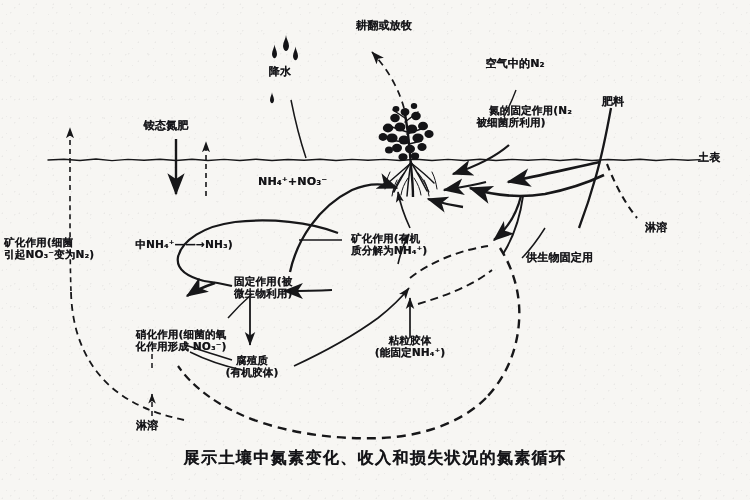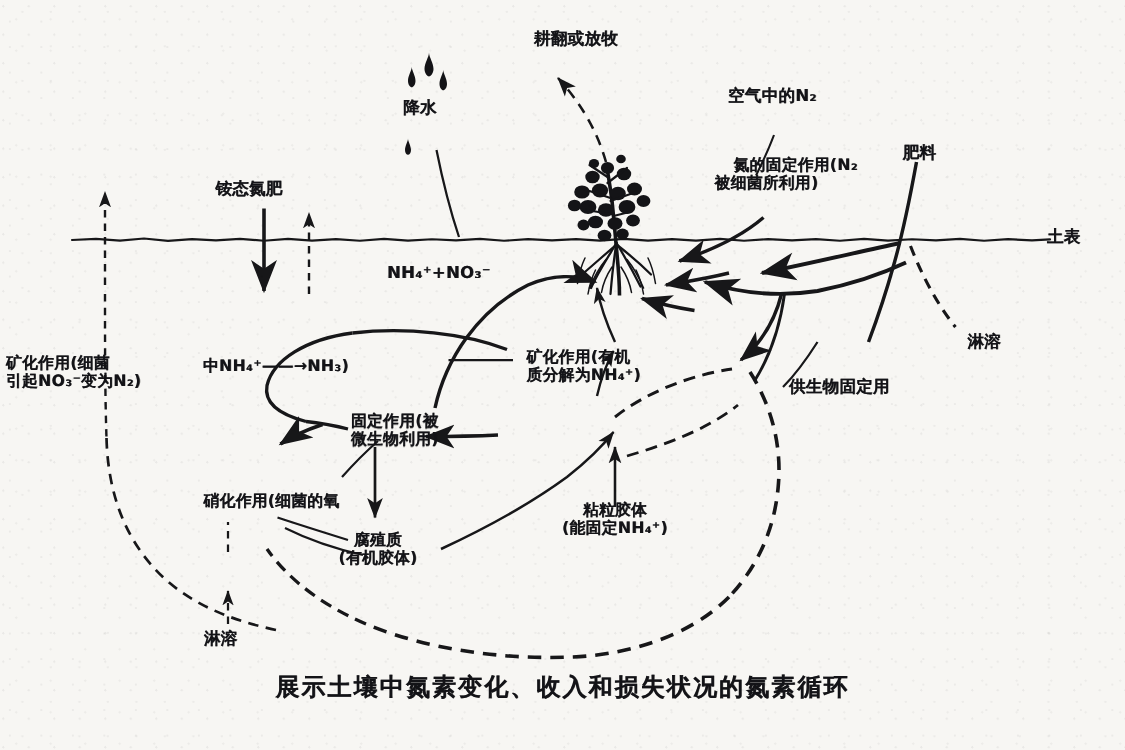--- a/index.html
+++ b/index.html
@@ -242,6 +242,7 @@
   <div class="lbl sm" style="left:4px;top:248px;">引起NO₃⁻变为N₂)</div>
 
   <div class="lbl c sm" style="left:106px;top:328px;width:150px;">硝化作用(细菌的氧</div>
+  <div class="lbl c sm" style="left:106px;top:340px;width:150px;">化作用形成 NO₃⁻)</div>
 
   <div class="lbl sm" style="left:351px;top:232px;">矿化作用(有机</div>
   <div class="lbl sm" style="left:351px;top:244px;">质分解为NH₄⁺)</div>

